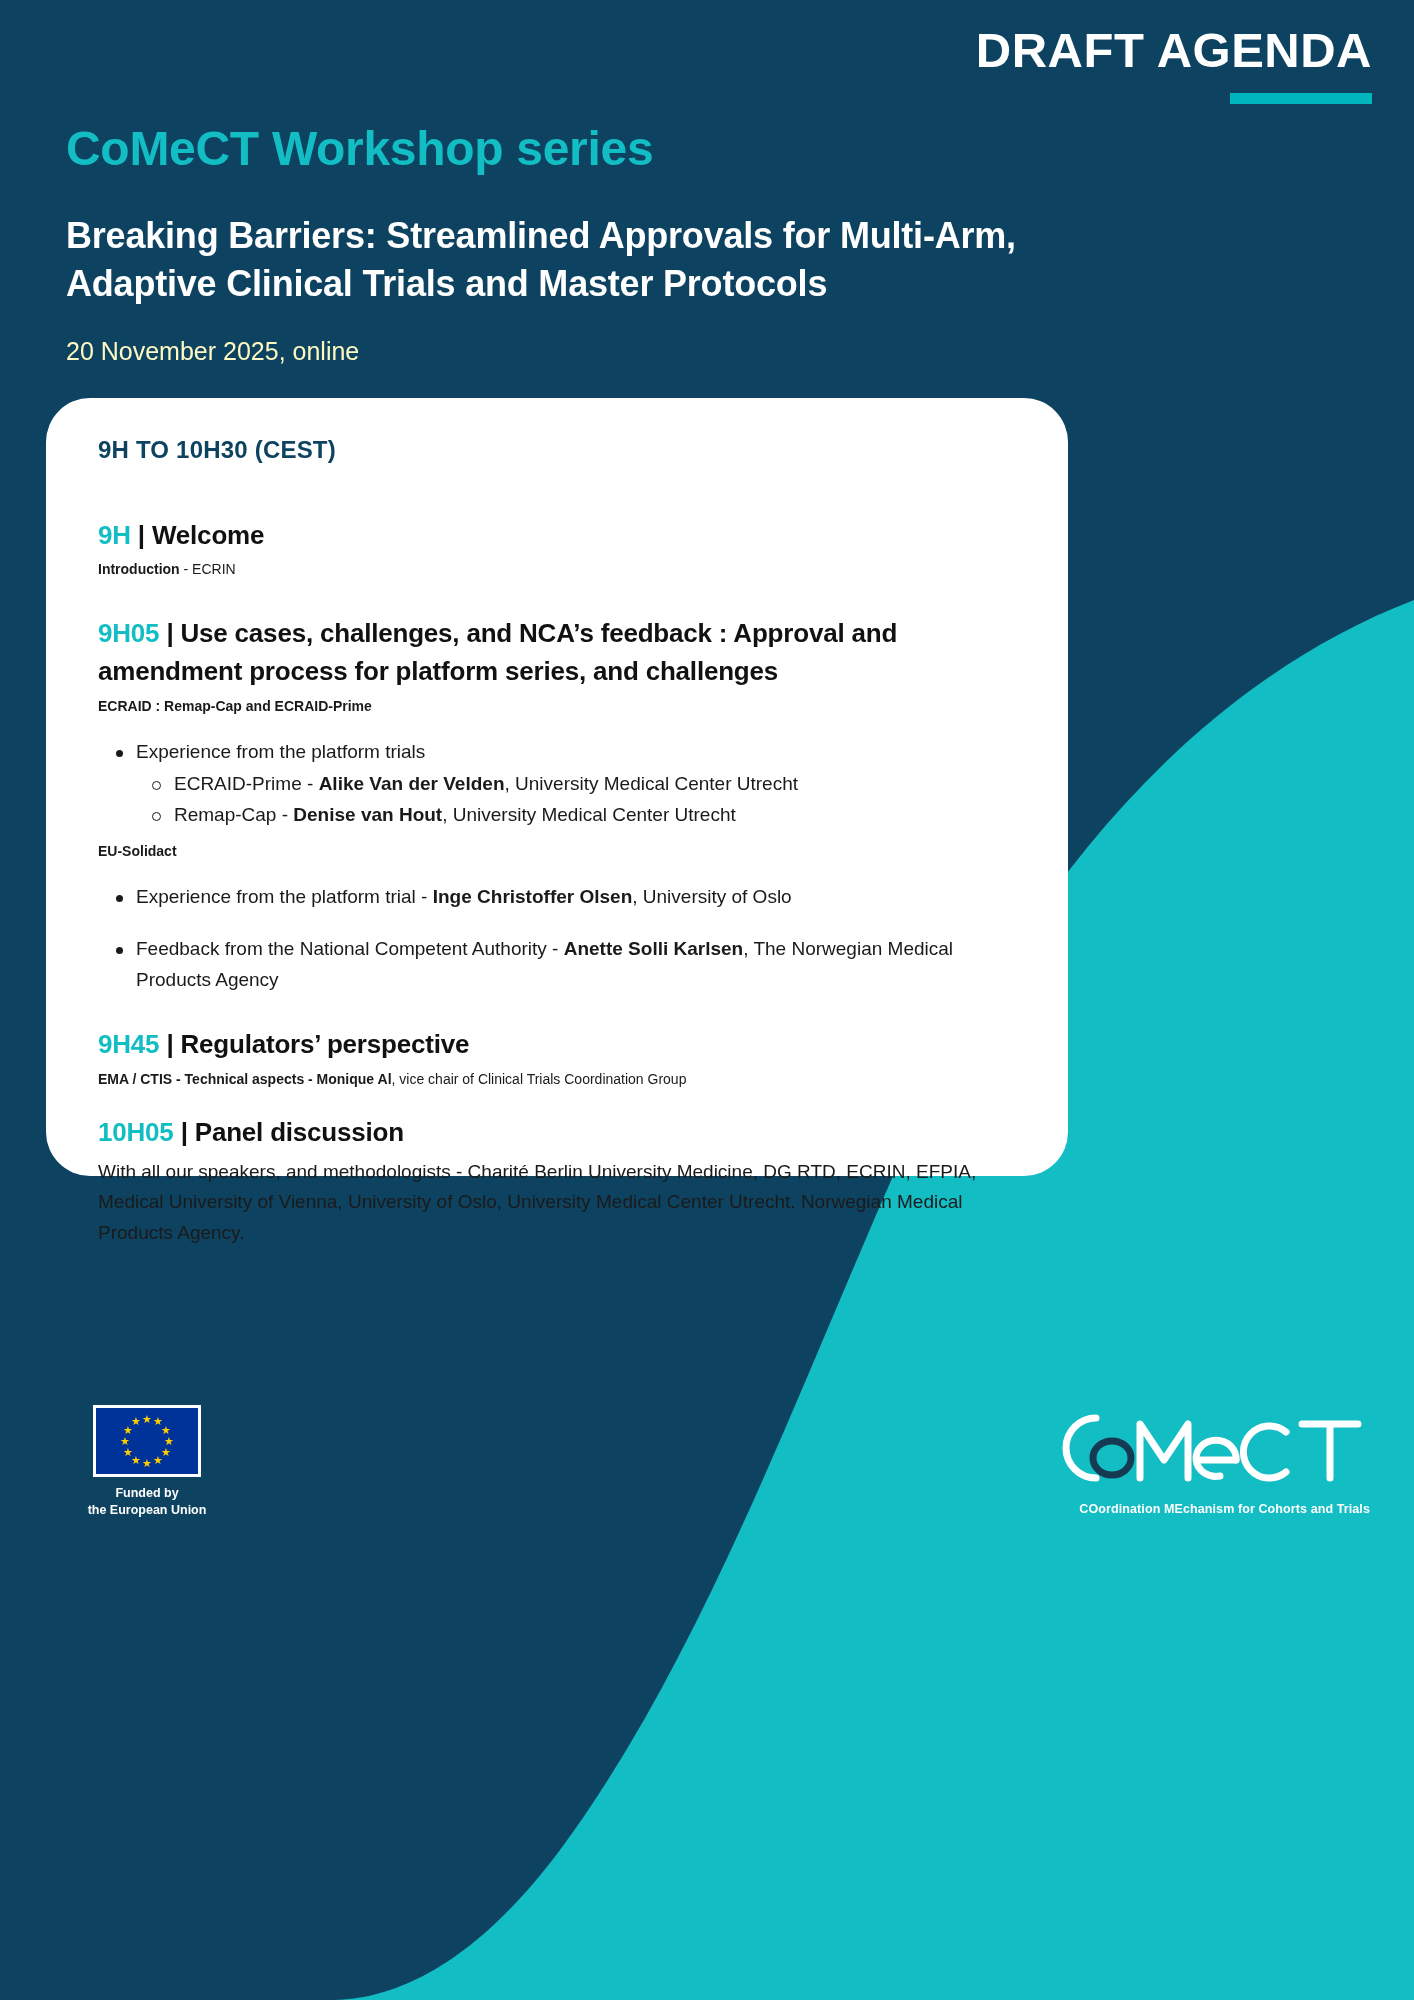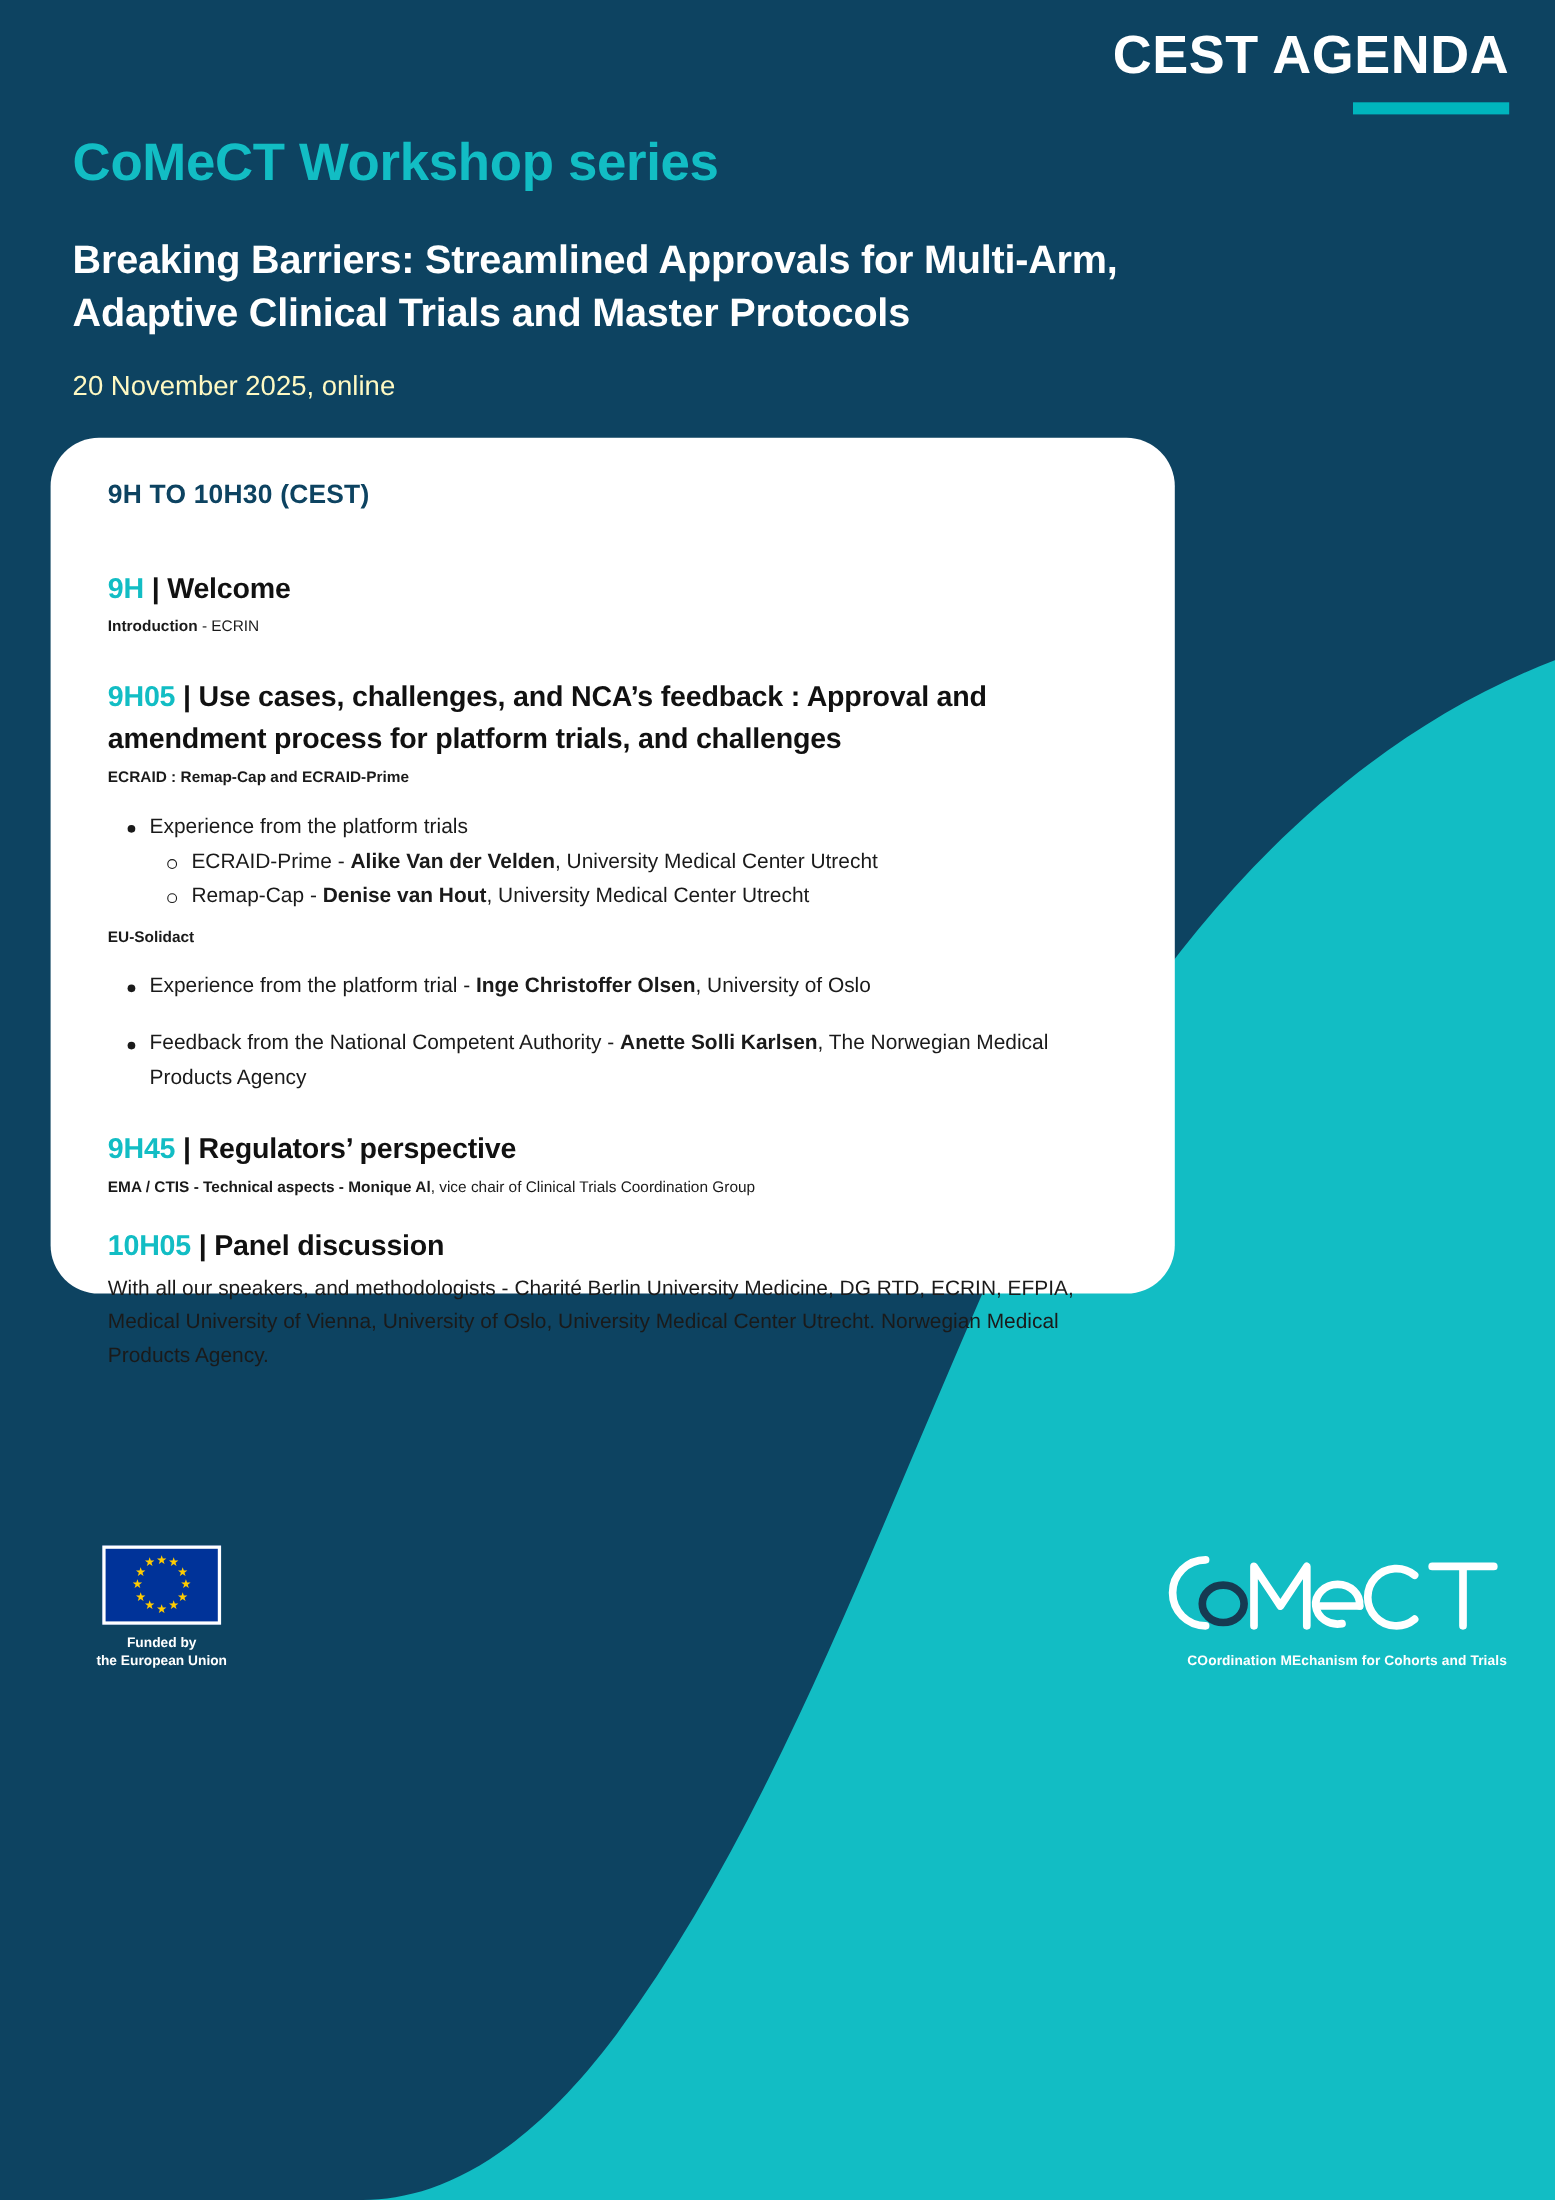--- a/index.html
+++ b/index.html
@@ -225,7 +225,7 @@
 </svg>
 
 <div class="header">
-  <div class="draft-agenda">CEST AGENDA</div>
+  <div class="draft-agenda">DRAFT AGENDA</div>
   <div class="draft-rule"></div>
 
   <div class="series-title">CoMeCT Workshop series</div>

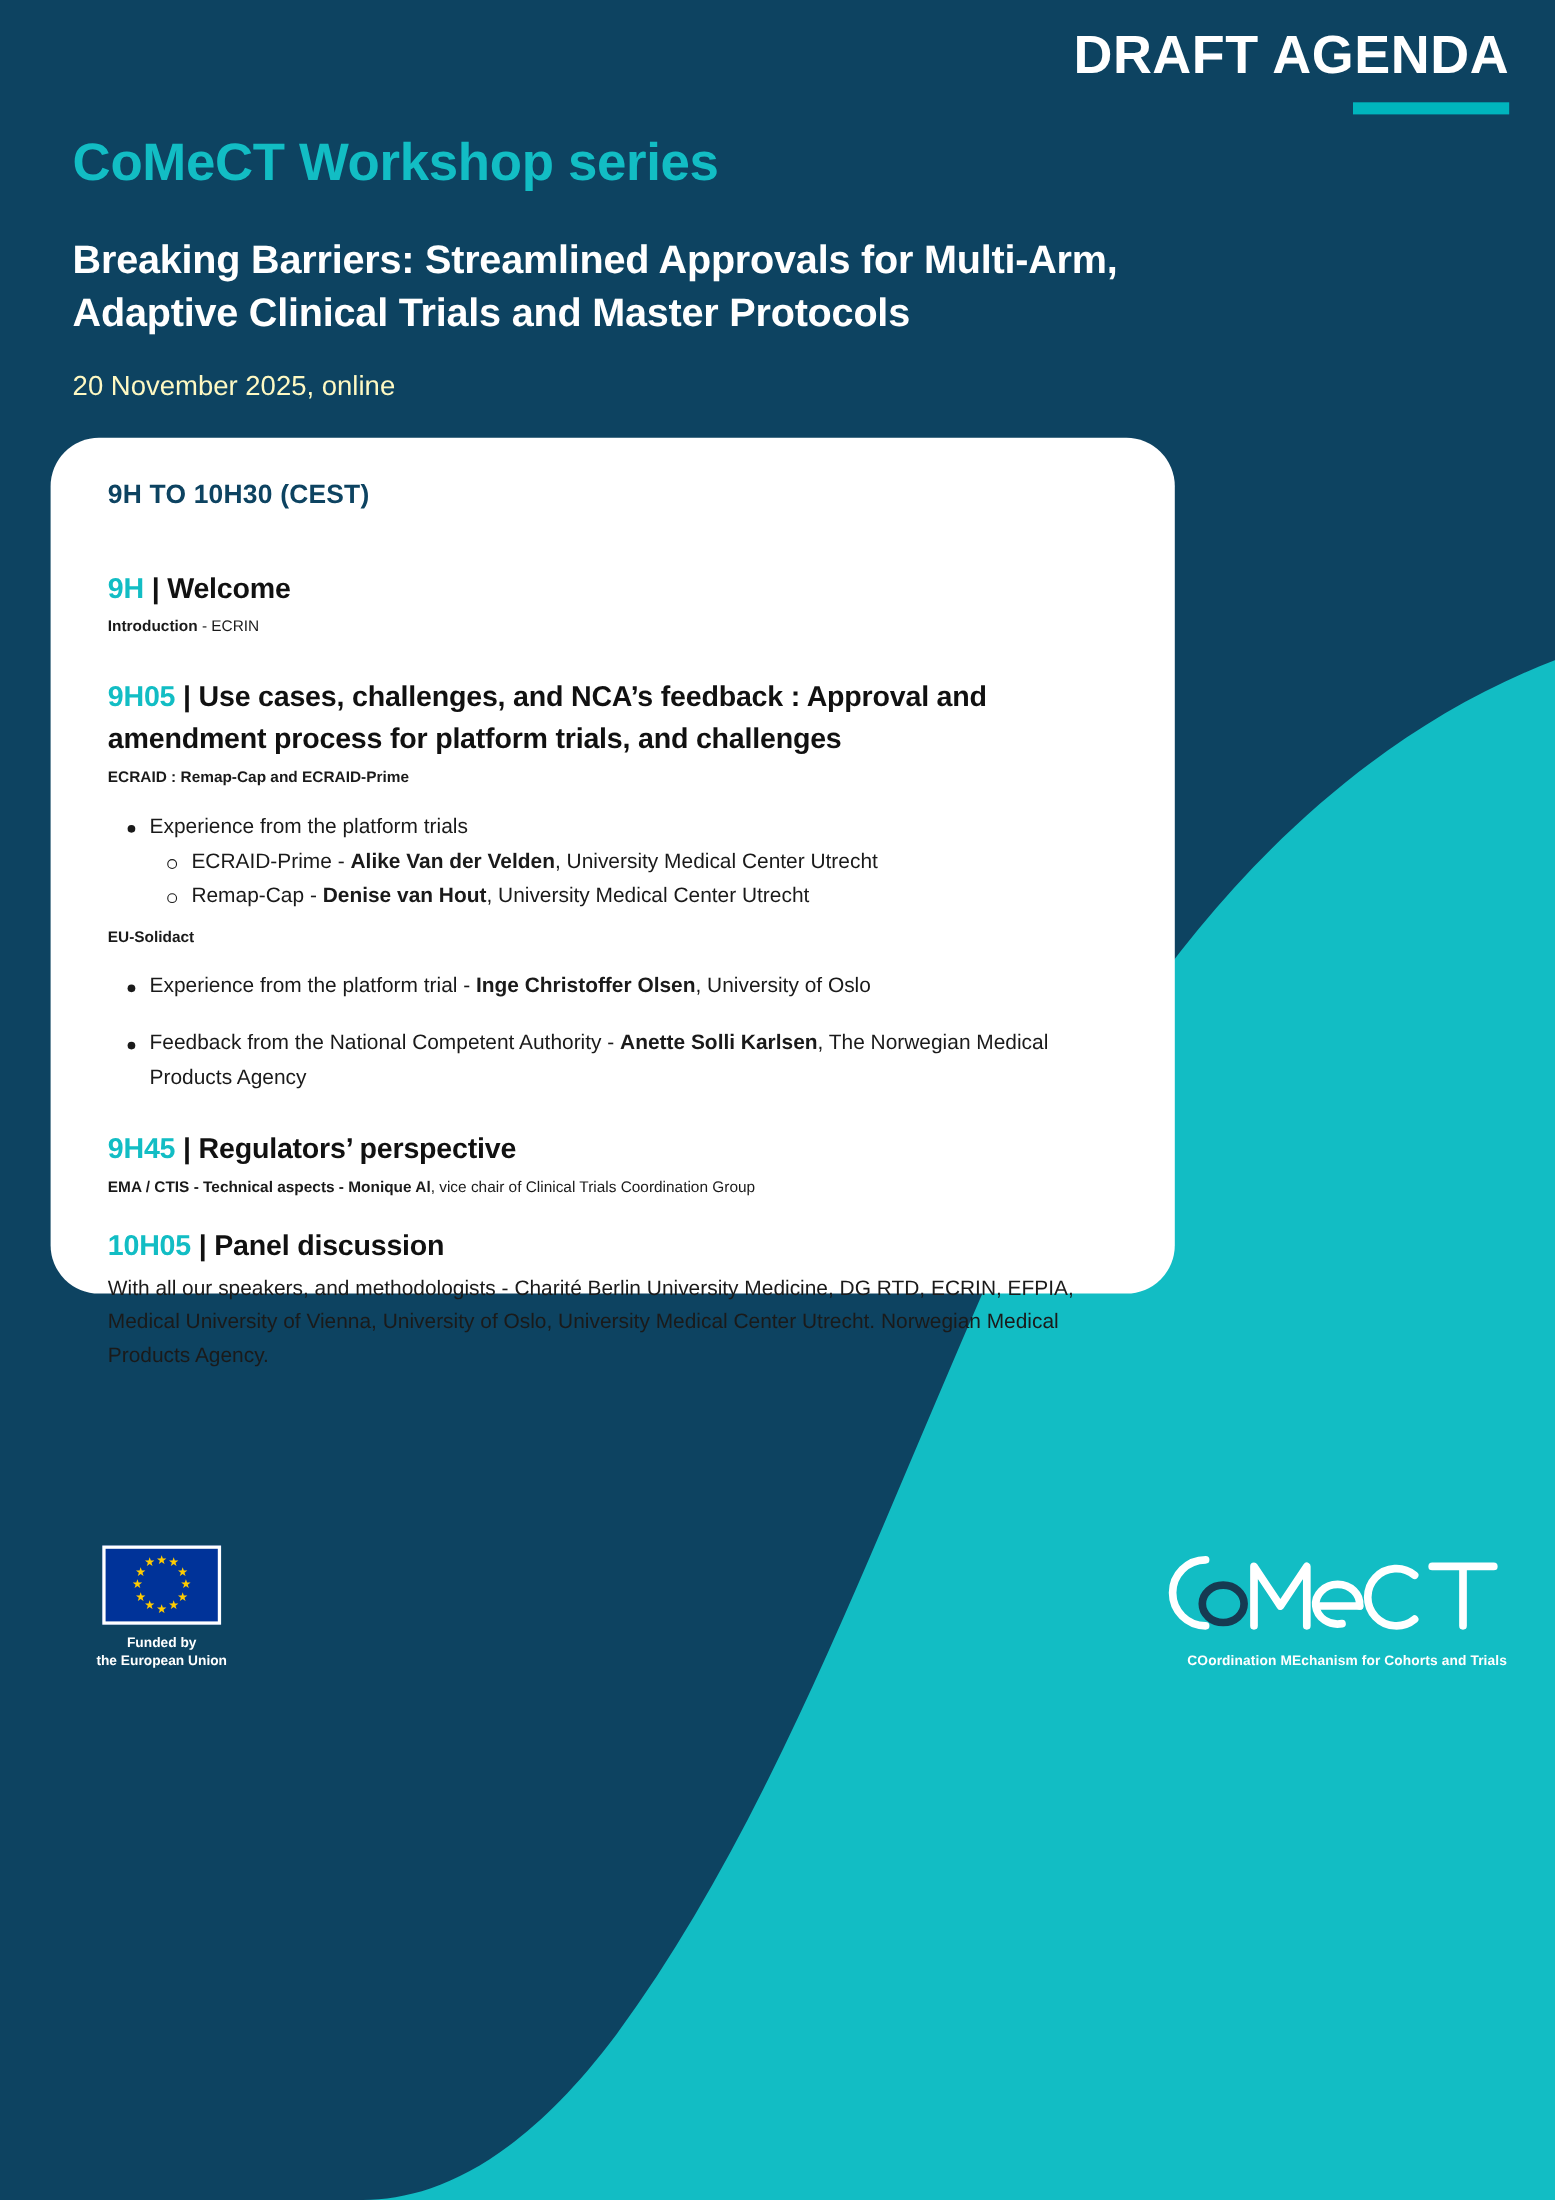--- a/index.html
+++ b/index.html
@@ -252,7 +252,7 @@
 
   <div class="session">
     <div class="session-head">
-      <span class="time">9H05</span><span> | </span><span> Use cases, challenges, and NCA’s feedback : Approval and amendment process for platform trials, and challenges</span>
+      <span class="time">9H05</span><span> | </span><span> Use cases, challenges, and NCA’s feedback : Approval and amendment process for platform series, and challenges</span>
     </div>
 
     <div class="session-sub">

